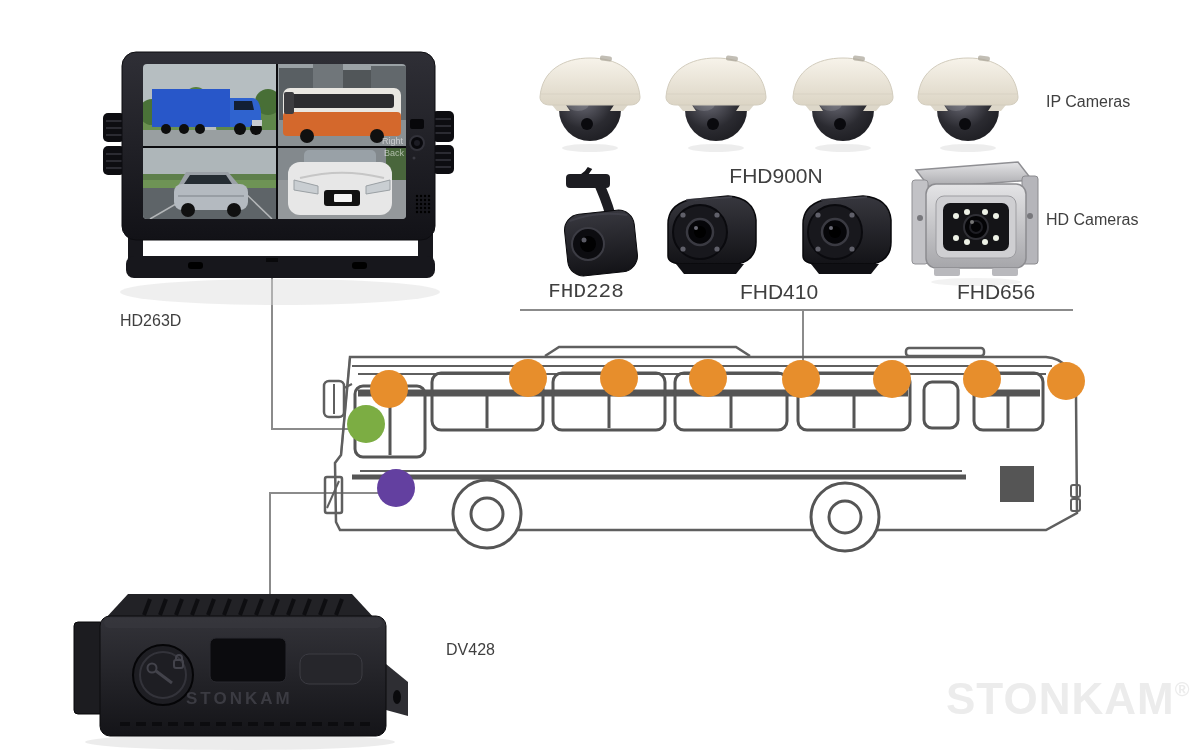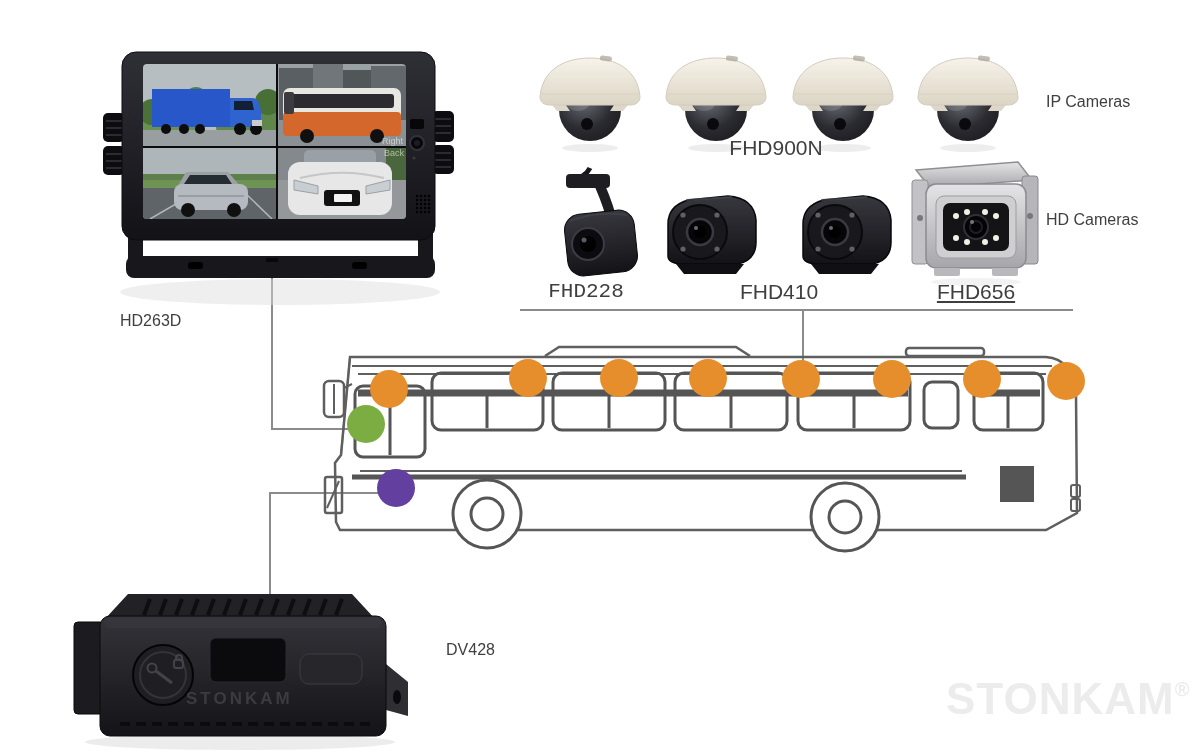--- a/index.html
+++ b/index.html
@@ -403,7 +403,7 @@
 </svg>
 
 <div class="lbl big" style="left:120px;top:312px;">HD263D</div>
-<div class="lbl ctr" style="left:776px;top:136px;">FHD900N</div>
+<div class="lbl ctr" style="left:776px;top:164px;">FHD900N</div>
 <div class="lbl big" style="left:1046px;top:93px;">IP Cameras</div>
 <div class="lbl big" style="left:1046px;top:211px;">HD Cameras</div>
 <div class="lbl ctr" style="left:586px;top:280px;font-family:Liberation Mono, monospace;">FHD228</div>

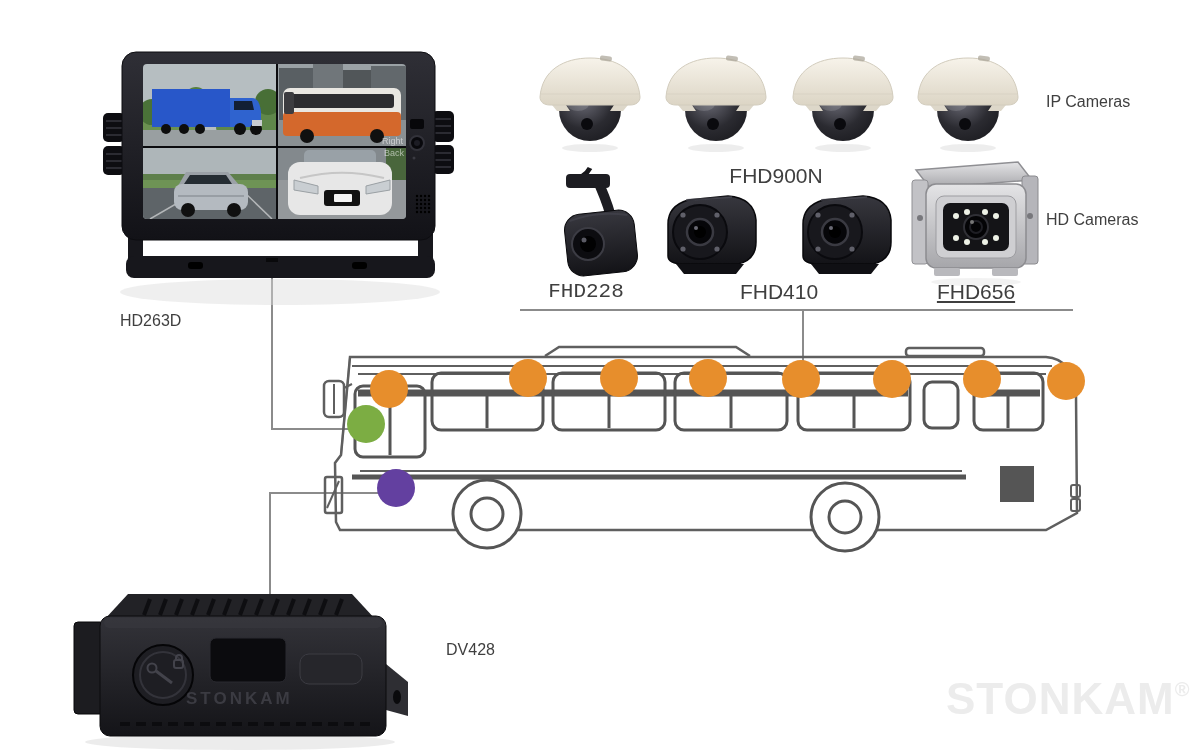--- a/index.html
+++ b/index.html
@@ -408,7 +408,7 @@
 <div class="lbl big" style="left:1046px;top:211px;">HD Cameras</div>
 <div class="lbl ctr" style="left:586px;top:280px;font-family:Liberation Mono, monospace;">FHD228</div>
 <div class="lbl ctr" style="left:779px;top:280px;">FHD410</div>
-<div class="lbl ctr" style="left:976px;top:280px;text-decoration:underline;">FHD656</div>
+<div class="lbl ctr" style="left:996px;top:280px;">FHD656</div>
 <div class="lbl big" style="left:446px;top:641px;">DV428</div>
 
 <div id="watermark"><span>STONKAM</span><sup>®</sup></div>

